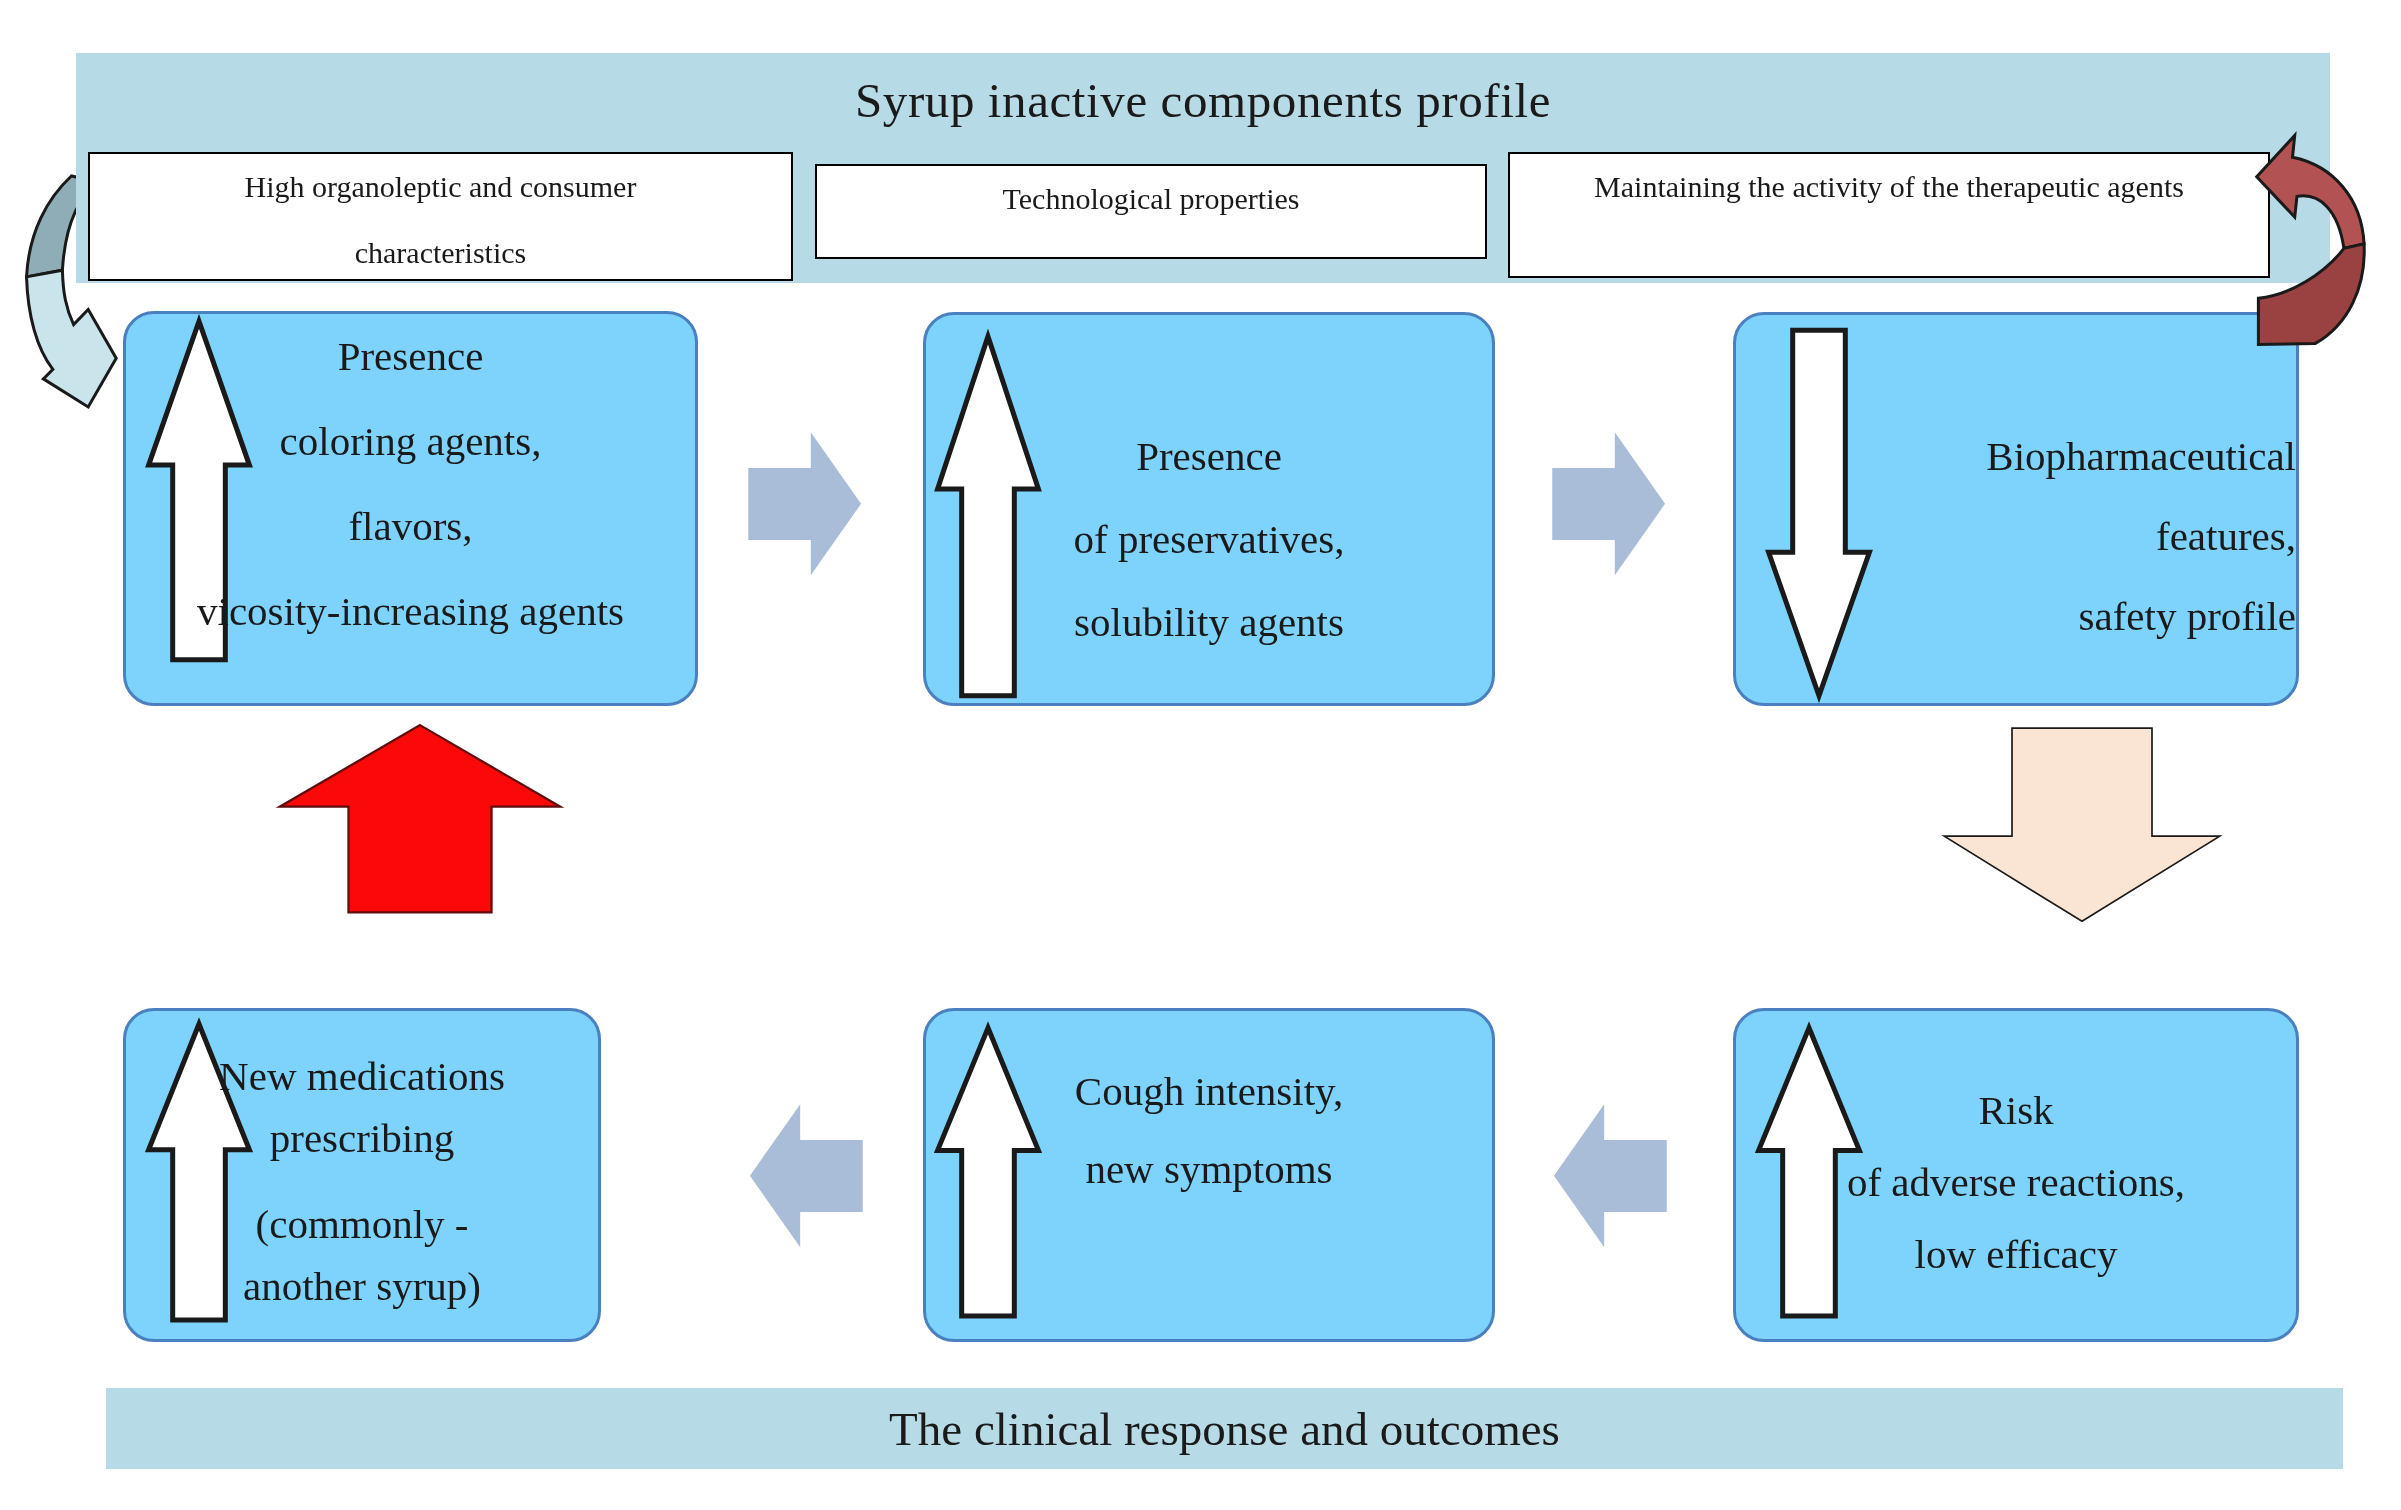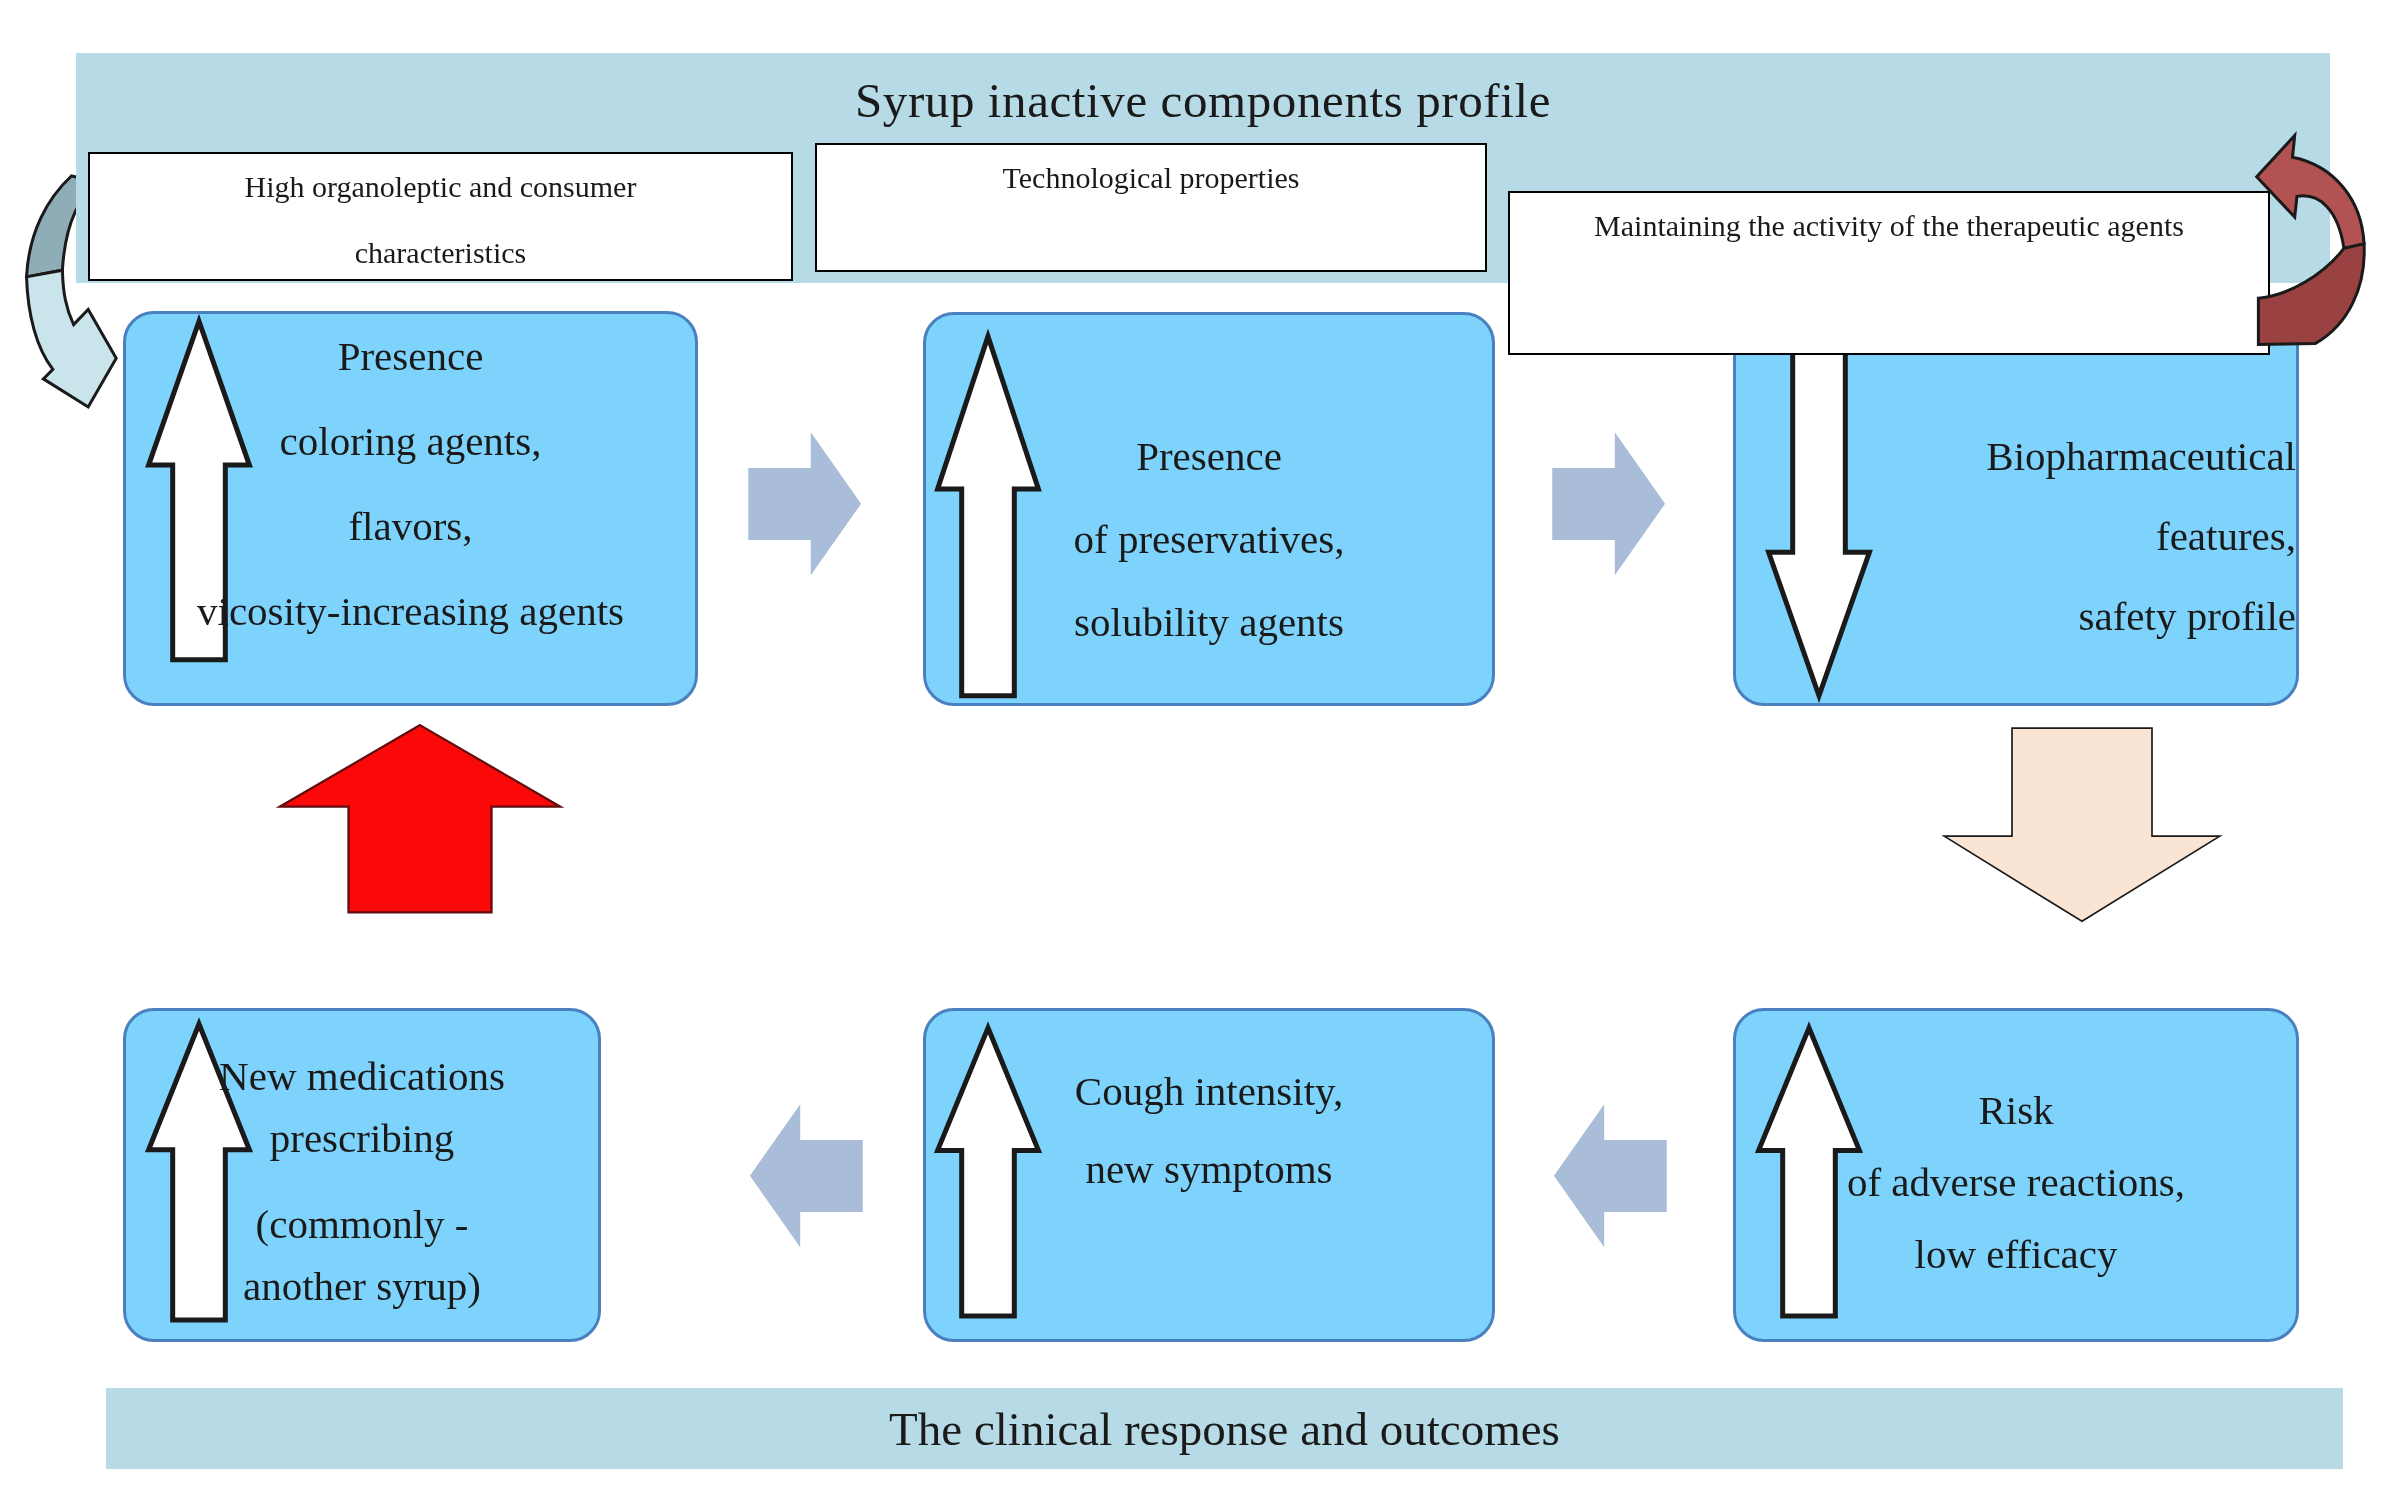--- a/index.html
+++ b/index.html
@@ -79,7 +79,7 @@
     <div>High organoleptic and consumer</div>
     <div>characteristics</div>
   </div>
-  <div class="hbox" style="left:815px;top:143px;width:672px;height:129px;">
+  <div class="hbox" style="left:815px;top:164px;width:672px;height:95px;">
     <div>Technological properties</div>
   </div>
   <div class="hbox" style="left:1508px;top:152px;width:762px;height:164px;margin-top:39px;">

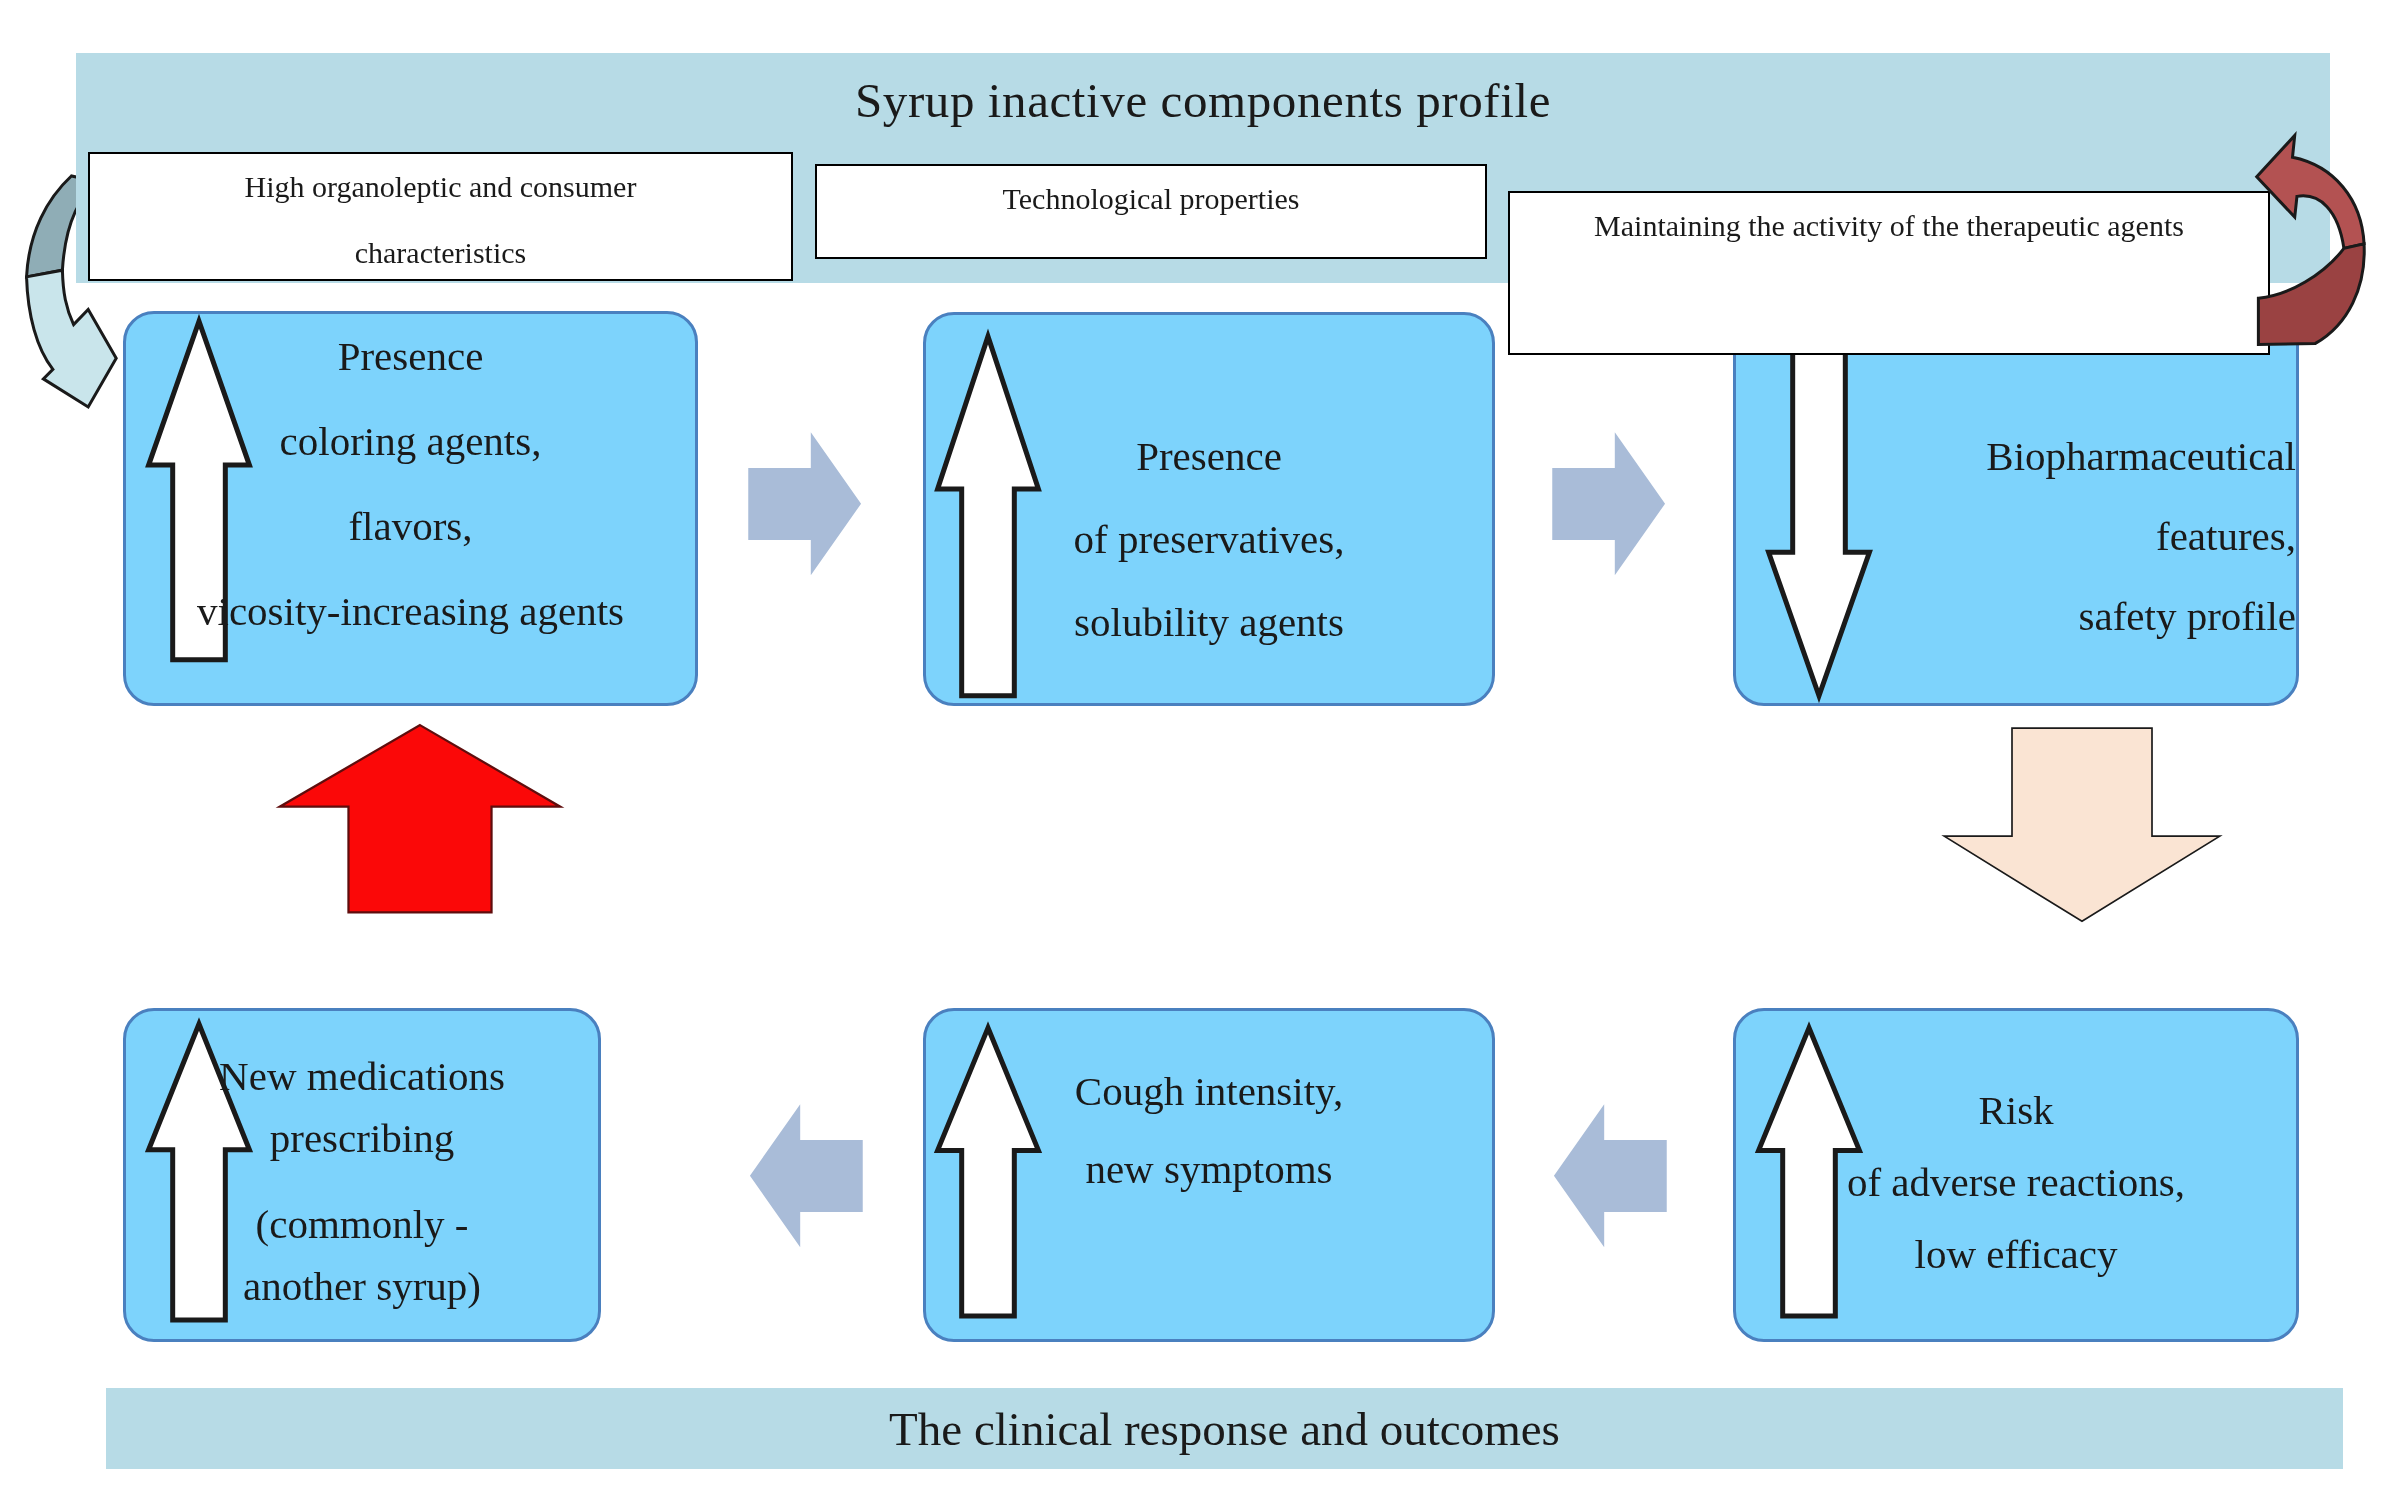--- a/index.html
+++ b/index.html
@@ -82,7 +82,7 @@
   <div class="hbox" style="left:815px;top:164px;width:672px;height:95px;">
     <div>Technological properties</div>
   </div>
-  <div class="hbox" style="left:1508px;top:152px;width:762px;height:164px;margin-top:39px;">
+  <div class="hbox" style="left:1508px;top:152px;width:762px;height:126px;">
     <div>Maintaining the activity of the therapeutic agents</div>
   </div>
 

